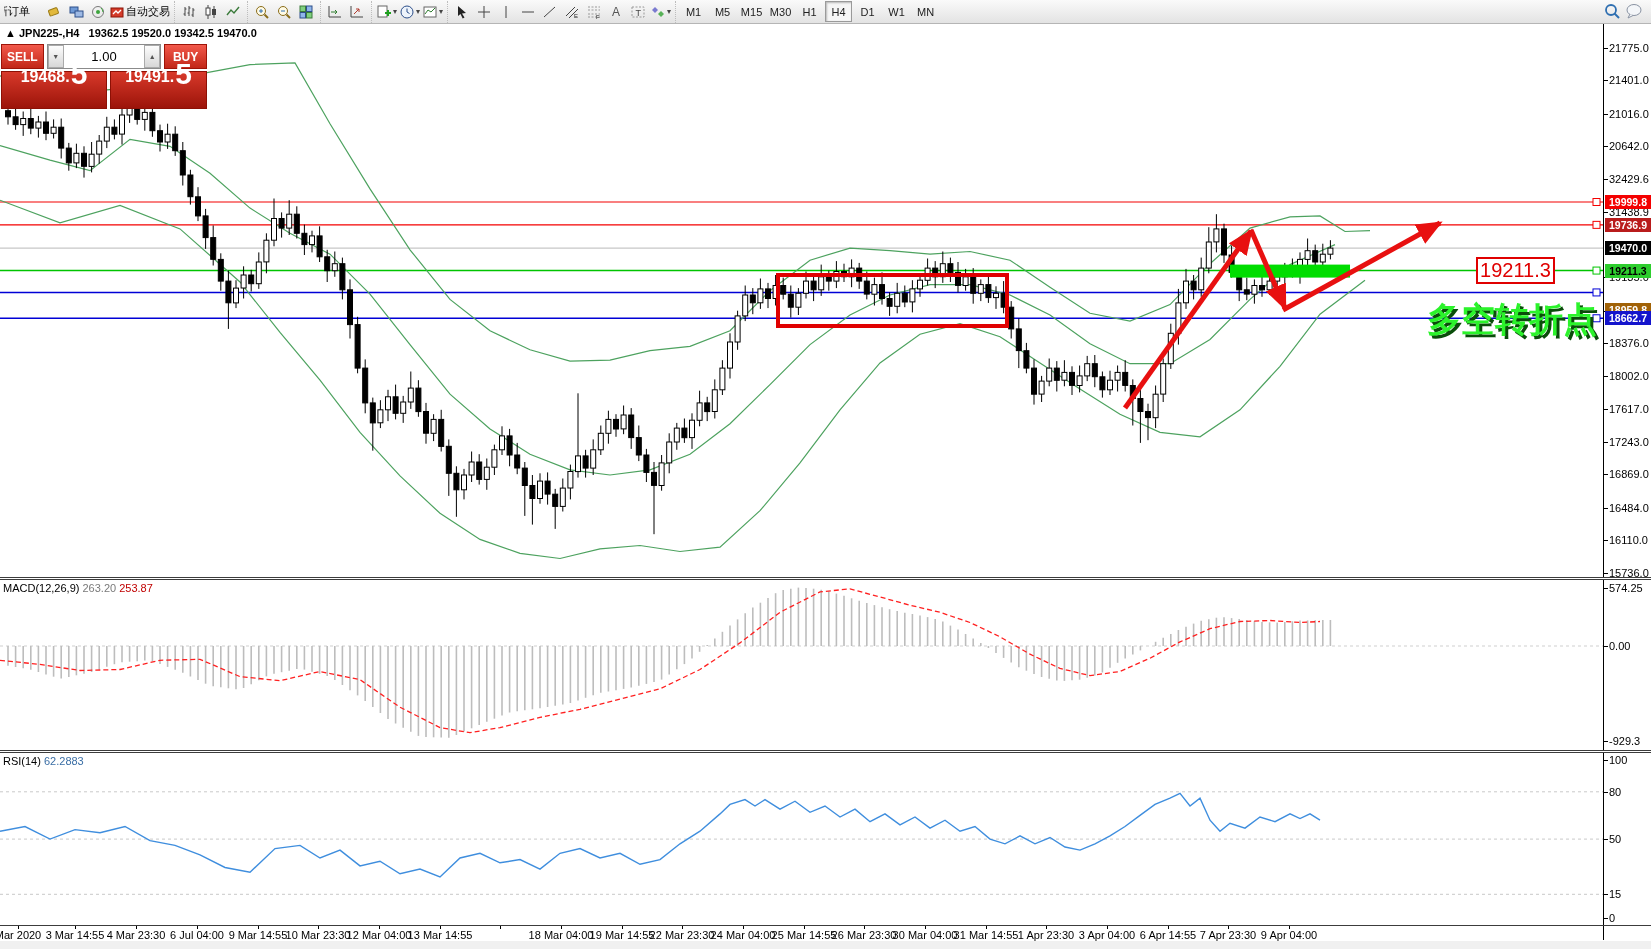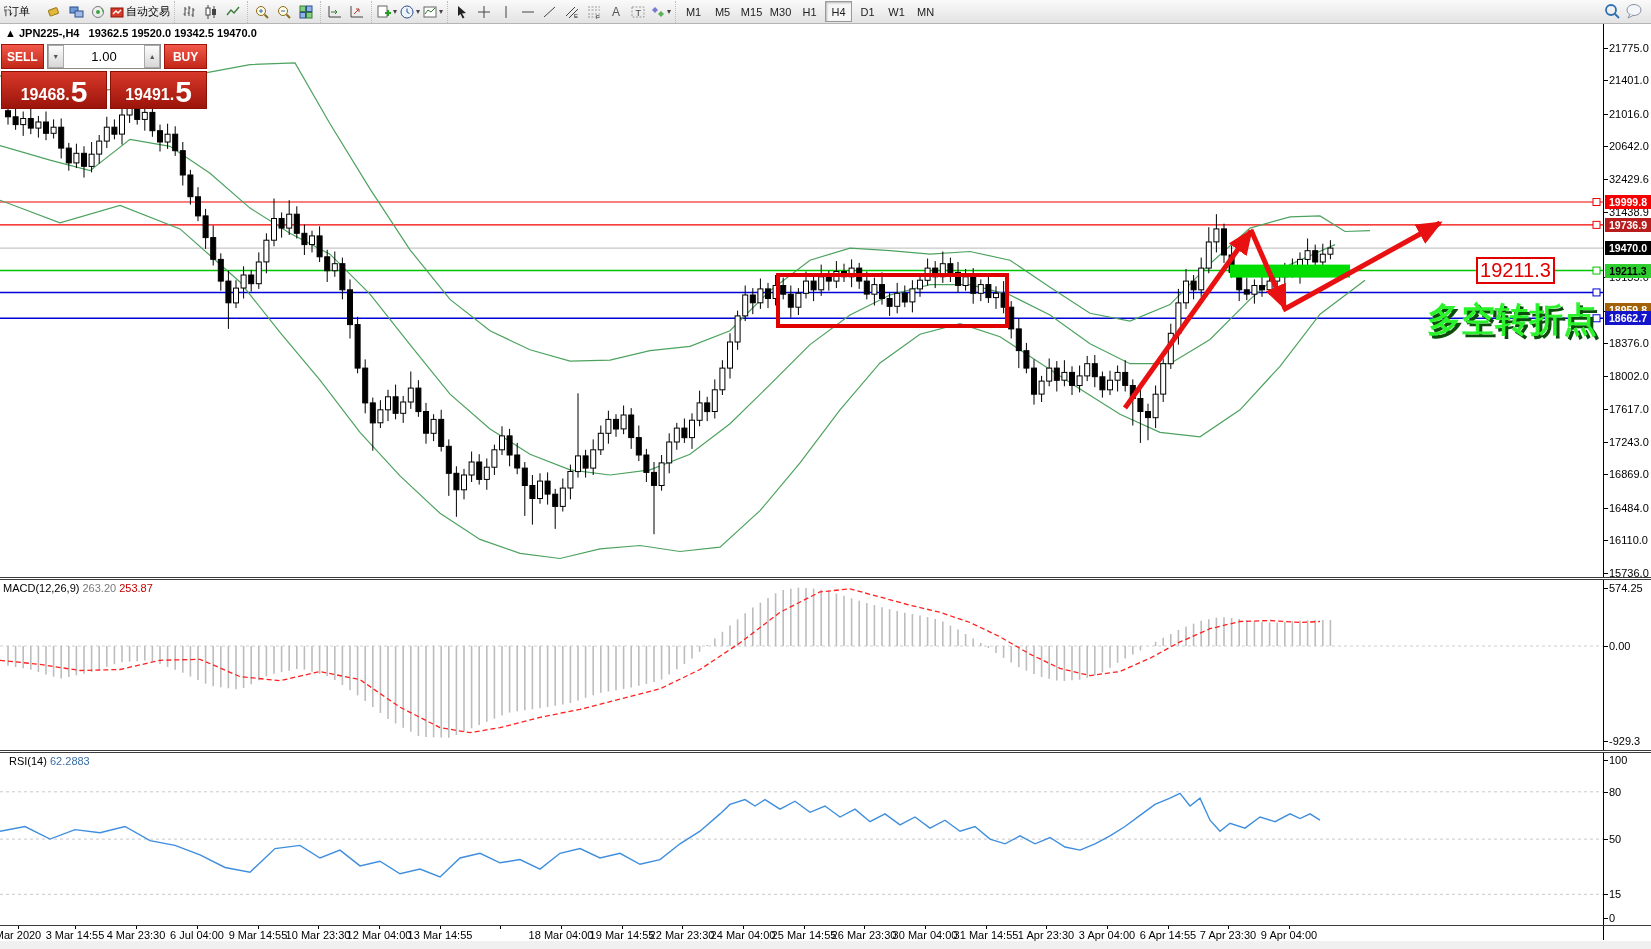--- a/index.html
+++ b/index.html
@@ -36,7 +36,7 @@
   .step-btn{width:14px;background:linear-gradient(#fdfdfd,#d7d7d7);border:1px solid #aaa;font-size:7px;color:#555;display:flex;align-items:center;justify-content:center;}
   #vol-input{flex:1;display:flex;align-items:center;justify-content:center;font-size:13px;color:#000;background:#fff;}
   #tp-row2{display:flex;height:38px;margin-top:2px;}
-  .tp-price{background:linear-gradient(#d8392a,#9c140a);color:#fff;display:flex;align-items:flex-end;justify-content:center;padding-bottom:3px;border:1px solid #8d1005;}
+  .tp-price{background:linear-gradient(#d8392a,#9c140a);color:#fff;display:flex;align-items:flex-end;justify-content:center;padding-bottom:21px;border:1px solid #8d1005;}
   #sell-price{width:104px;}
   #buy-price{width:95px;margin-left:3px;}
   .p-small{font-size:16px;font-weight:bold;line-height:20px;}

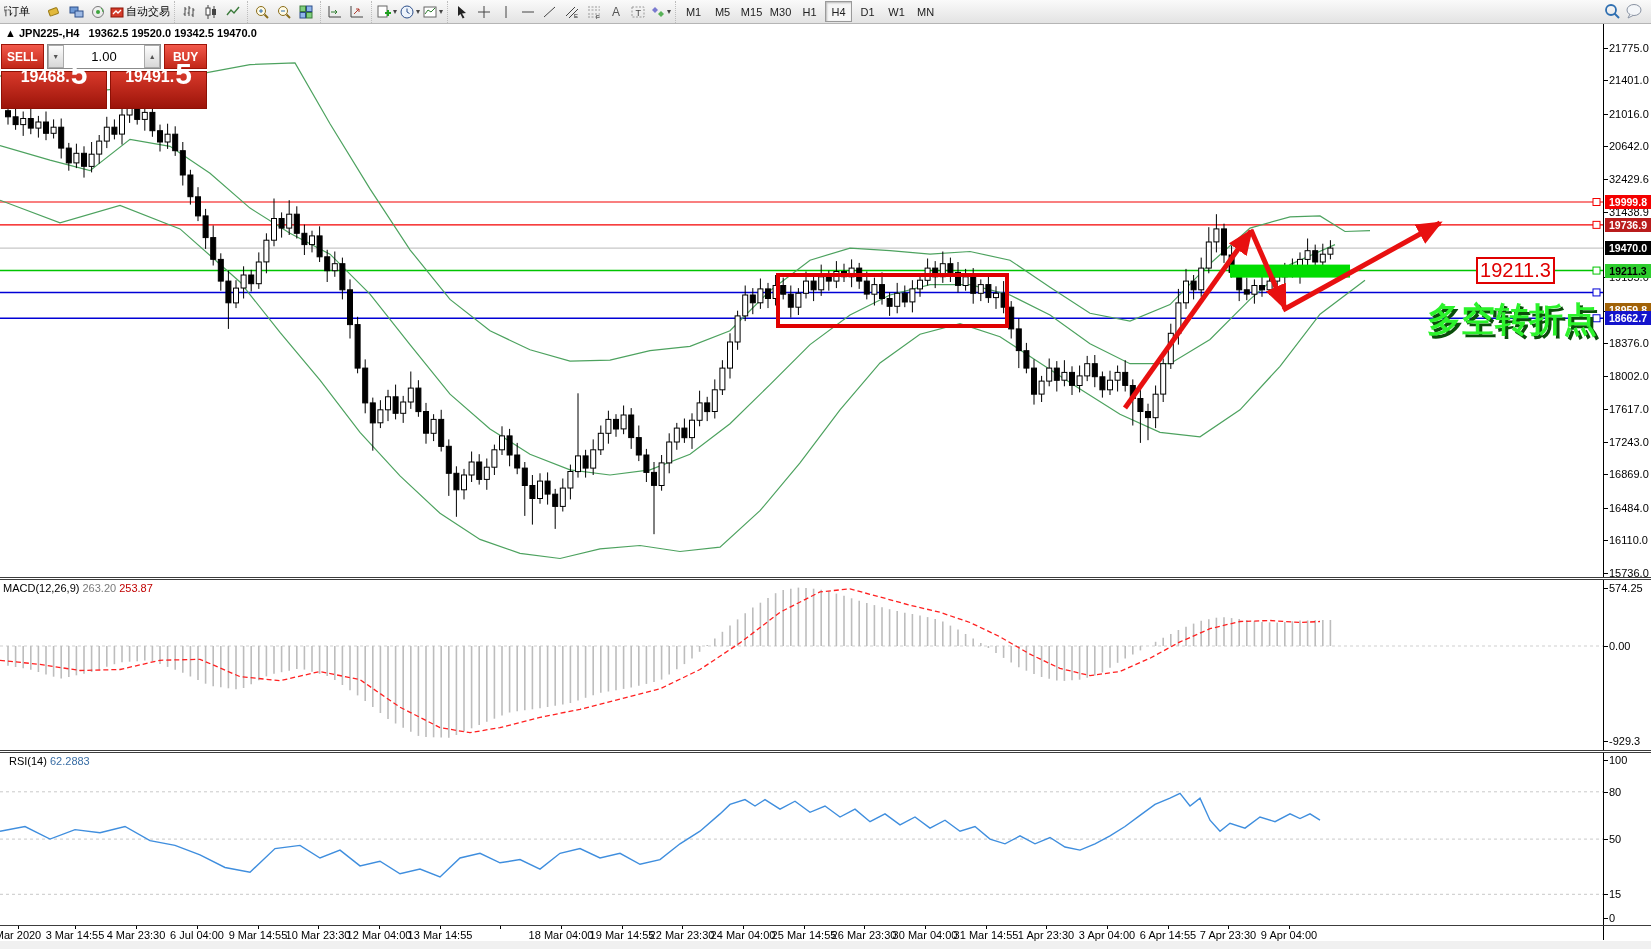--- a/index.html
+++ b/index.html
@@ -49,7 +49,7 @@
   .time-tick{position:absolute;top:925px;width:1px;height:4px;background:#000;z-index:7;}
   #macd-label{position:absolute;left:3px;top:582px;font-size:11px;z-index:7;color:#000;}
   #macd-label .v1{color:#7a7a7a;} #macd-label .v2{color:#c00000;}
-  #rsi-label{position:absolute;left:9px;top:755px;font-size:11px;z-index:7;color:#000;}
+  #rsi-label{position:absolute;left:3px;top:755px;font-size:11px;z-index:7;color:#000;}
   #rsi-label .v1{color:#3a6ea5;}
   svg text{font-family:"Liberation Sans",sans-serif;}
 </style>

